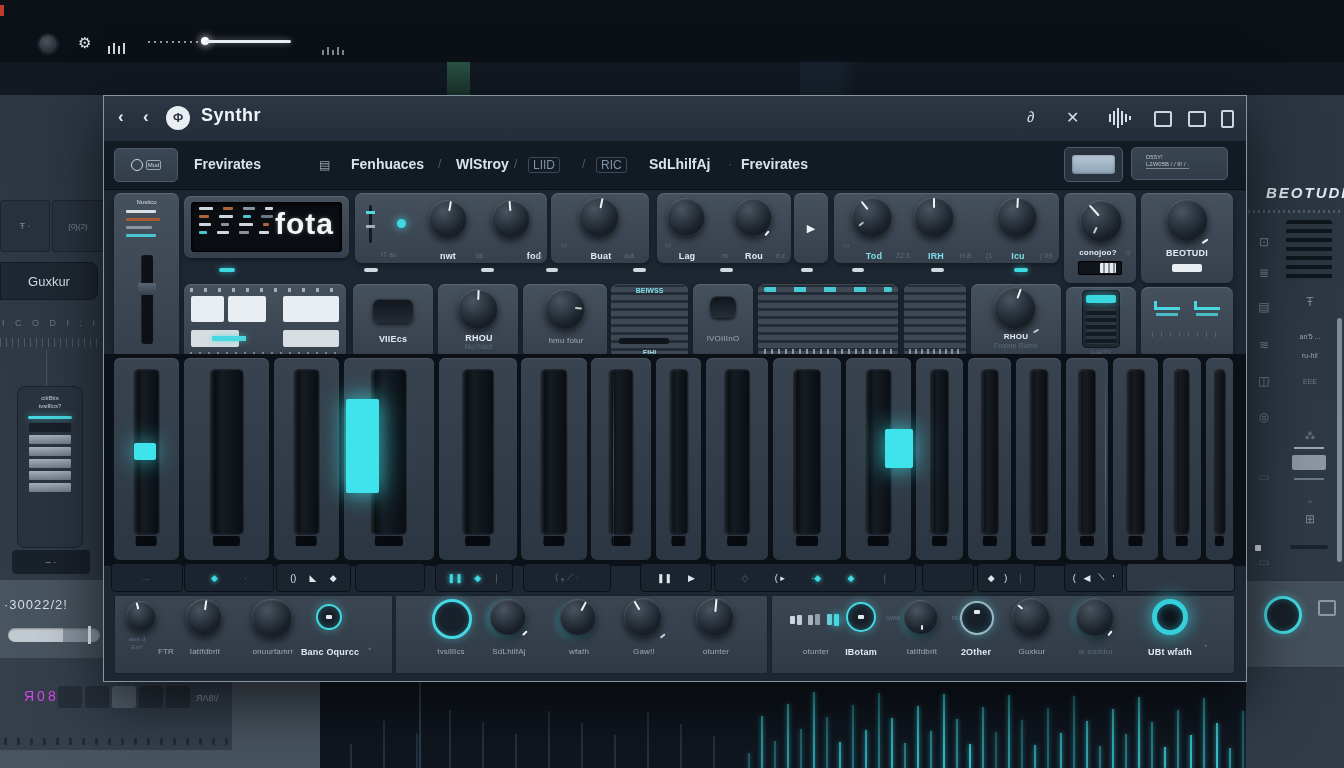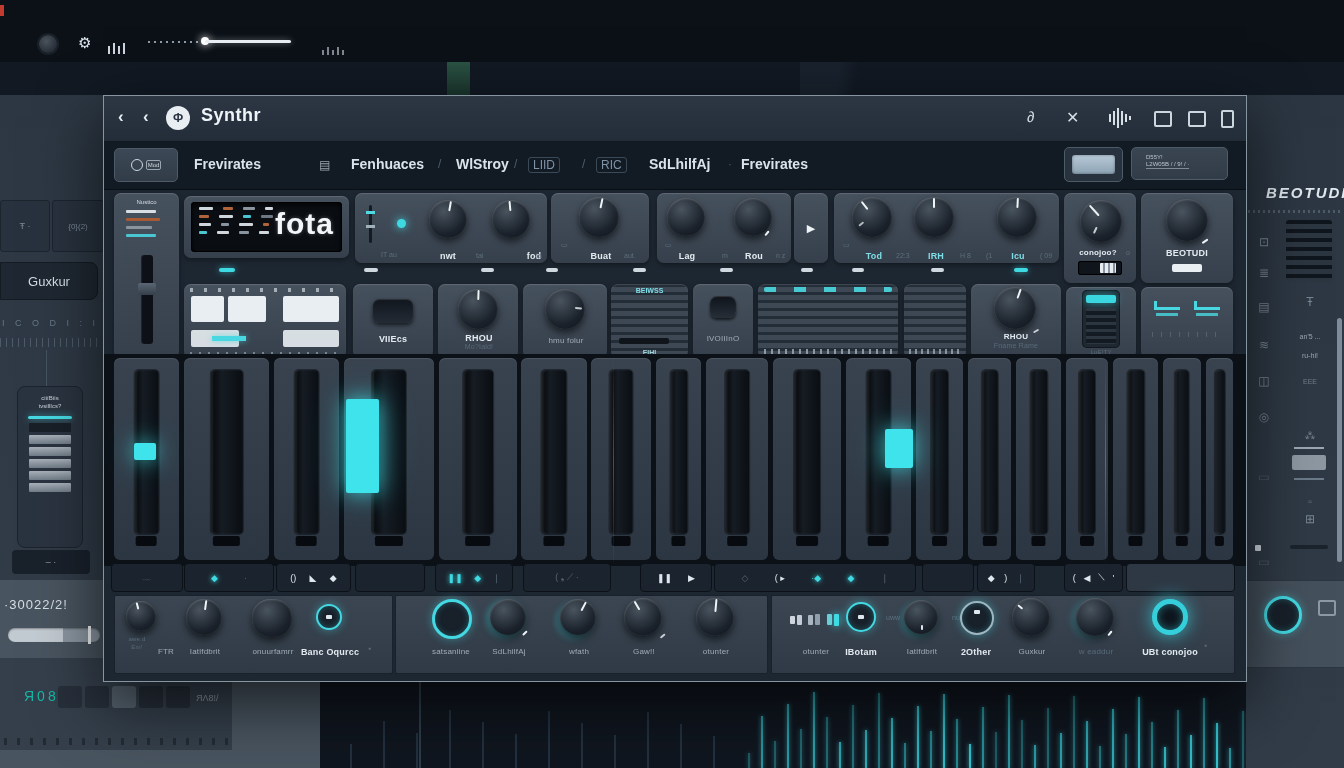--- a/index.html
+++ b/index.html
@@ -664,7 +664,7 @@
   <span class="klabel dim" style="left:266px;top:548px">▪</span>
 
   <div class="ring" style="left:328px;top:503px;width:34px;height:34px"></div>
-  <span class="klabel" style="left:347px;top:551px">satsaniine</span>
+  <span class="klabel" style="left:347px;top:551px">tvsillIcs</span>
   <div class="knob" style="left:386px;top:503px;width:36px;height:36px;box-shadow:0 4px 7px rgba(0,0,0,.55),inset 0 1px 2px rgba(255,255,255,.22),-3px 2px 6px rgba(67,216,226,.5)">
       <span class="tick" style="top:auto;bottom:3px;left:68%;height:6px;transform:rotate(45deg)"></span>
     </div>

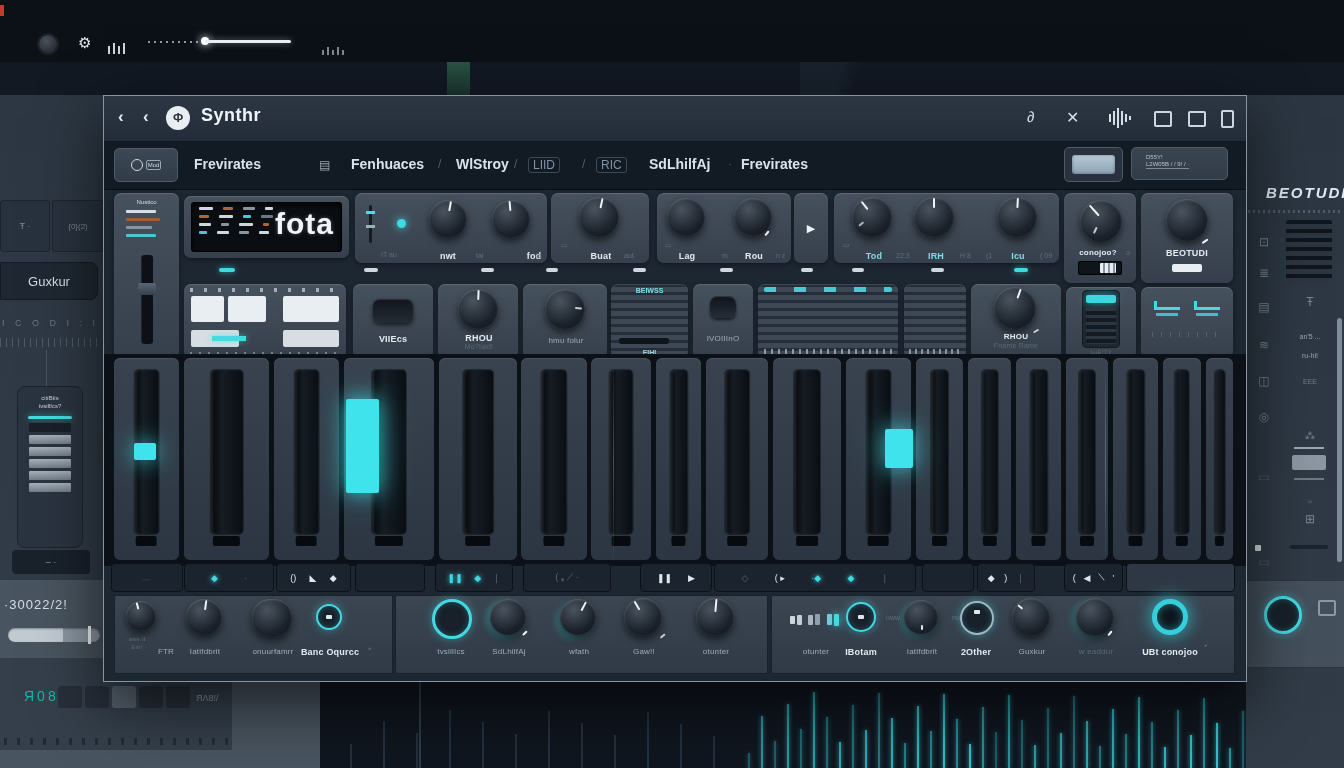--- a/index.html
+++ b/index.html
@@ -712,7 +712,7 @@
     </div>
   <span class="klabel dim" style="left:992px;top:551px">w eaddur</span>
   <div class="glowk" style="left:1048px;top:503px;width:26px;height:26px"></div>
-  <span class="klabel b" style="left:1066px;top:551px">UBt conojoo</span>
+  <span class="klabel b" style="left:1066px;top:551px">UBt wfath</span>
   <span class="klabel dim" style="left:1102px;top:545px">▪</span>
 </div>
 

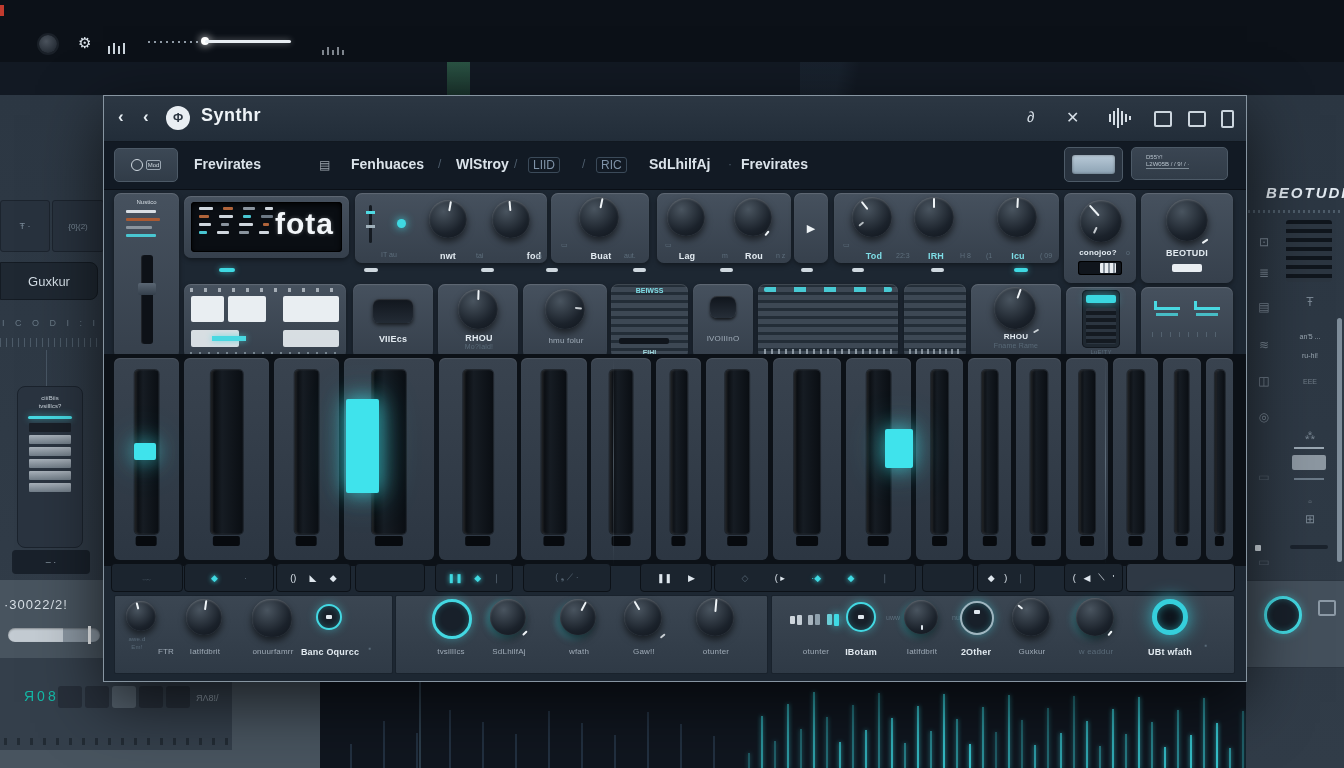--- a/index.html
+++ b/index.html
@@ -35,7 +35,7 @@
   .lslider{left:8px;top:628px;width:92px;height:14px;border-radius:7px;background:linear-gradient(90deg,#c3cbd2 60%,#8b97a2 60%);box-shadow:inset 0 1px 2px #00000055}
   .lsliderthumb{left:88px;top:626px;width:3px;height:18px;background:#f2f5f8}
   .darkinset{left:0;top:658px;width:232px;height:92px;background:#343f4b}
-  .robtxt{left:24px;top:688px;font-size:14px;color:#14b8a6;letter-spacing:3px}
+  .robtxt{left:24px;top:688px;font-size:14px;color:#d946ef;letter-spacing:3px}
   .pads i{display:inline-block;width:24px;height:22px;margin-right:3px;background:#272f3a;border-radius:3px}
   .pads i.lit{background:#55626e}
   .r8txt{left:196px;top:693px;font-size:9px;color:#8d9aa6}

